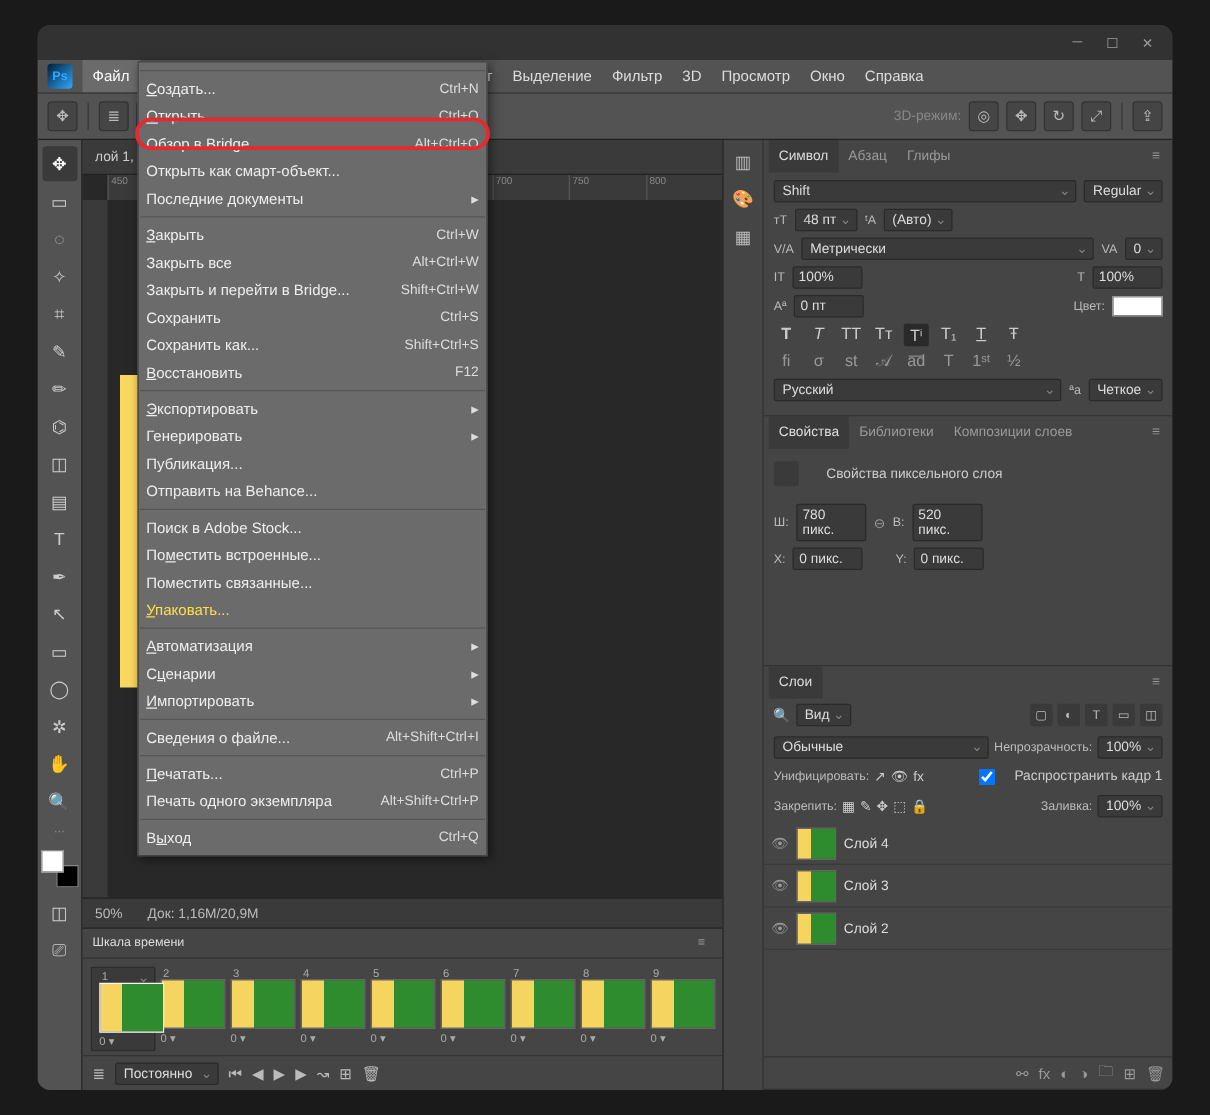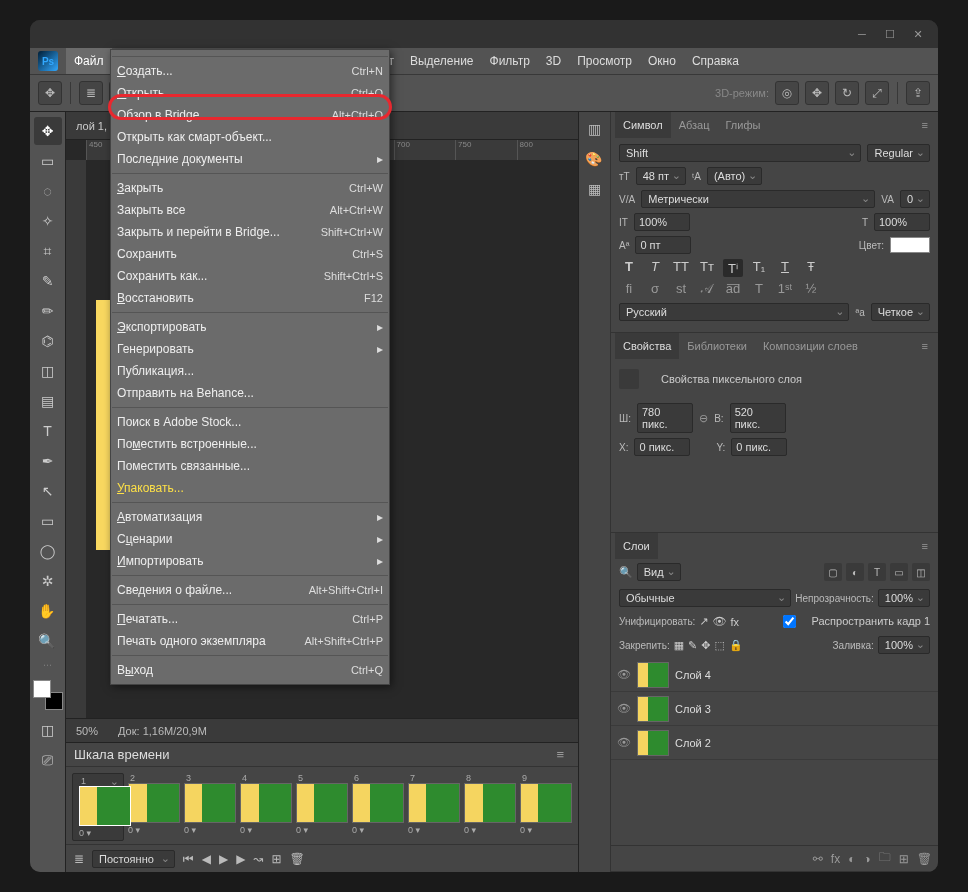--- a/index.html
+++ b/index.html
@@ -32,7 +32,7 @@
 .status { height:24px; background:#3a3a3a; display:flex; align-items:center; padding:0 10px; color:#bbb; font-size:11px; border-top:1px solid #222; }
 .status span+span { margin-left:20px; }
 .timeline { height:130px; background:#454545; border-top:1px solid #222; display:flex; flex-direction:column; }
-.tl-head { height:24px; display:flex; align-items:center; padding:0 8px; color:#ddd; font-size:13px; border-bottom:1px solid #333; }
+.tl-head { height:24px; display:flex; align-items:center; padding:0 8px; color:#ddd; font-size:10px; border-bottom:1px solid #333; }
 .tl-frames { flex:1; display:flex; align-items:flex-start; padding:6px; gap:4px; overflow-x:auto; }
 .frame { width:52px; display:flex; flex-direction:column; }
 .frame-n { font-size:9px; color:#aaa; padding-left:2px; }

